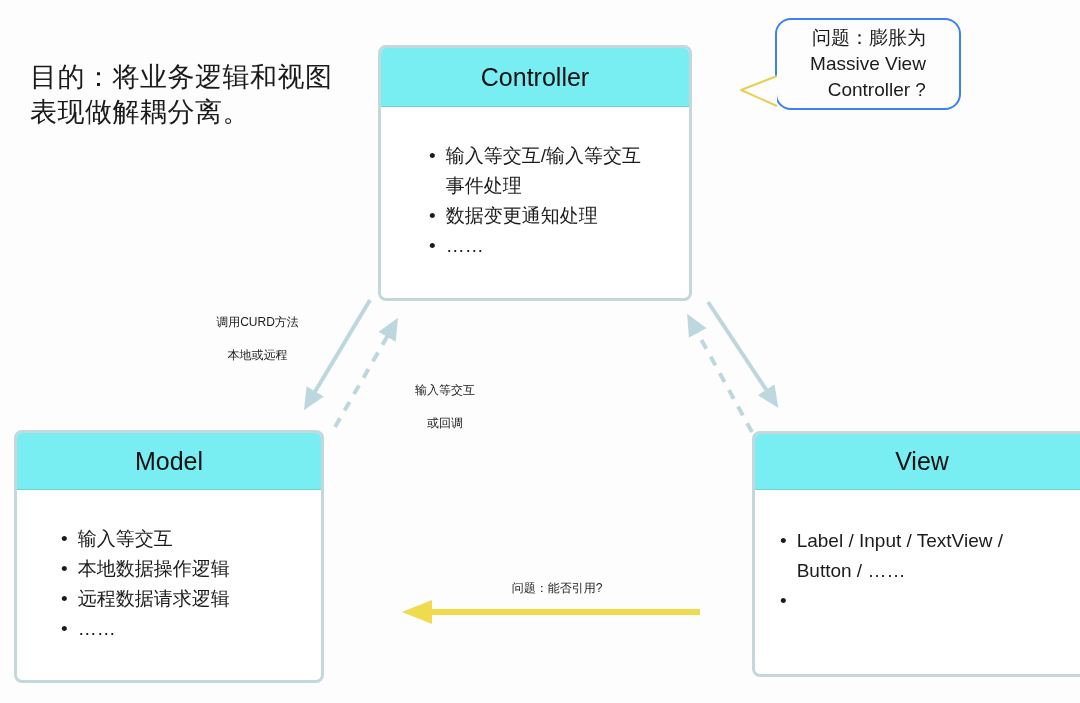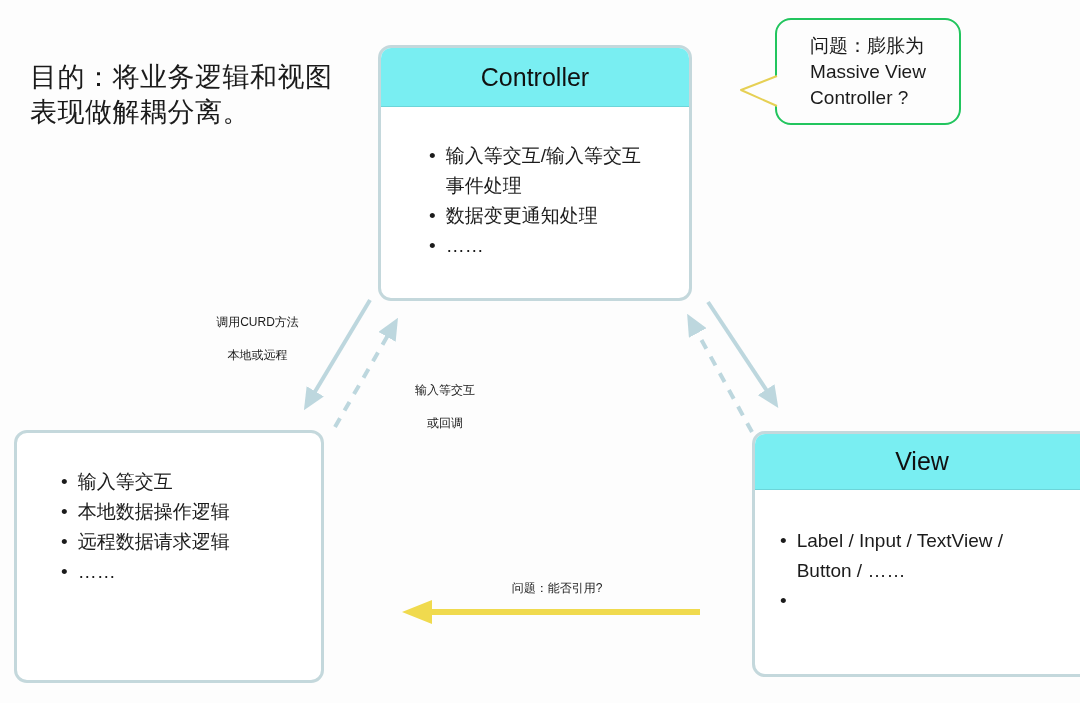--- a/index.html
+++ b/index.html
@@ -34,14 +34,14 @@
     left: 775px;
     top: 18px;
     width: 186px;
-    height: 107px;
-    border: 2px solid #22c55e;
+    height: 92px;
+    border: 2px solid #3b82f6;
     border-radius: 16px;
     background: #FDFDFD;
     display: flex;
     align-items: center;
     justify-content: center;
-    text-align: left;
+    text-align: right;
     font-size: 19px;
     line-height: 26px;
     box-sizing: border-box;

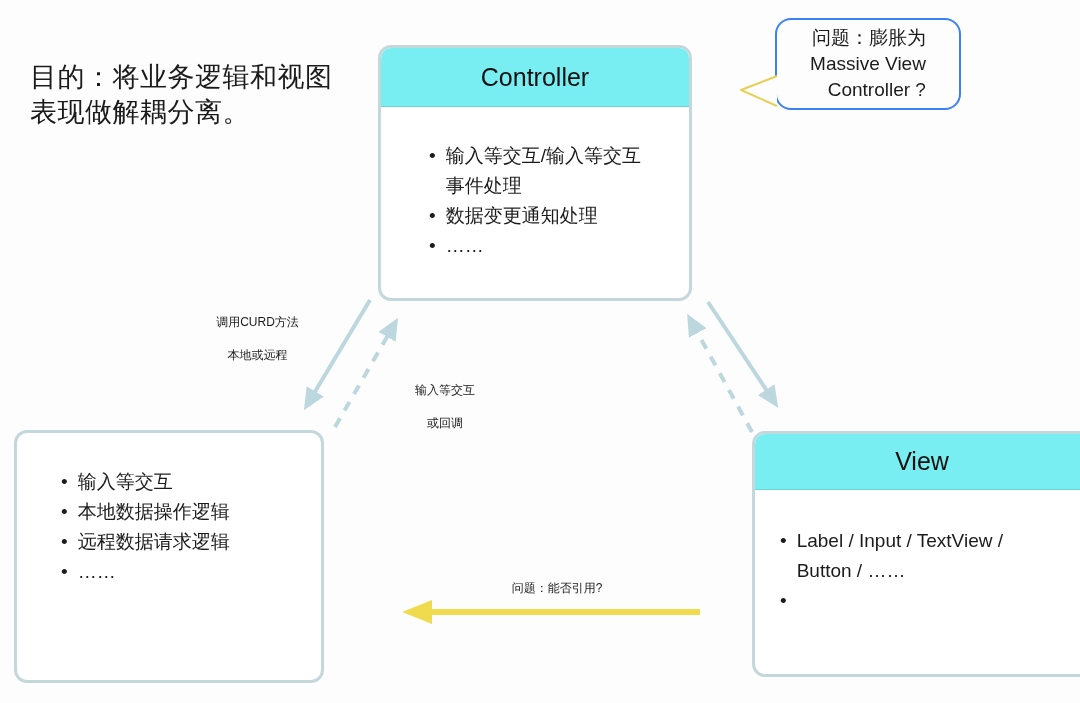--- a/index.html
+++ b/index.html
@@ -58,7 +58,7 @@
     position: absolute;
     background: #FFFFFF;
     border: 3px solid #C4D8DC;
-    border-radius: 13px;
+    border-radius: 8px;
     overflow: hidden;
     box-sizing: border-box;
   }

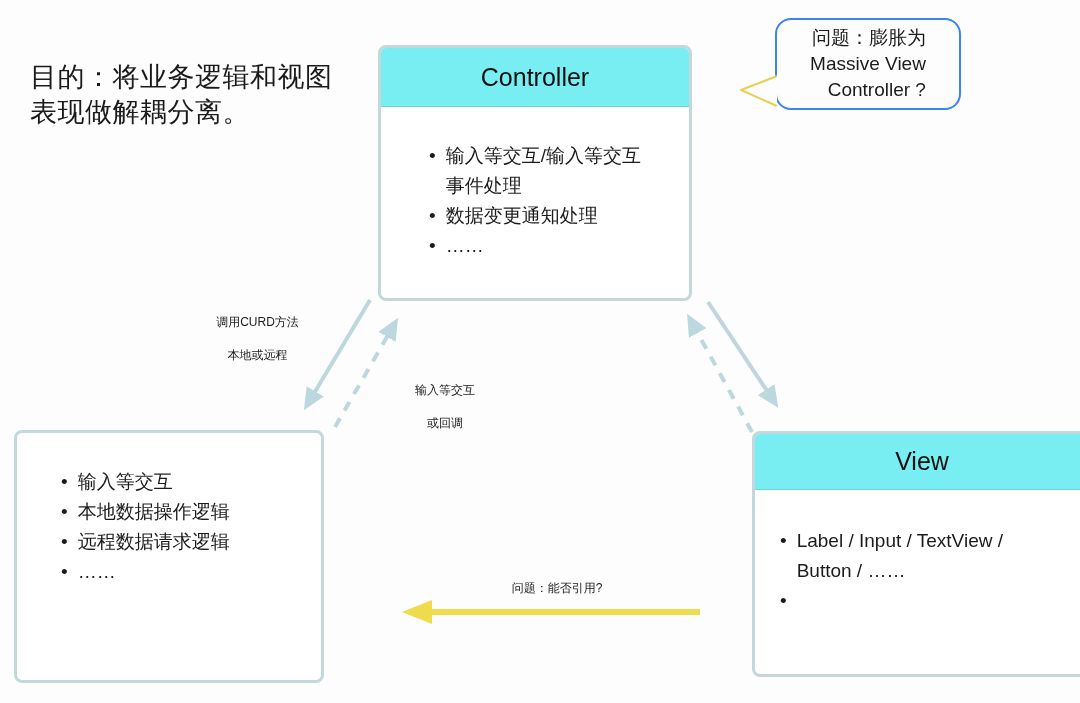--- a/index.html
+++ b/index.html
@@ -154,6 +154,9 @@
   </div>
 
   <div class="box" id="box-model">
+    <div class="box-header">
+      <span class="box-title">Model</span>
+    </div>
     <div class="box-body">
       <ul class="blist">
         <li>

